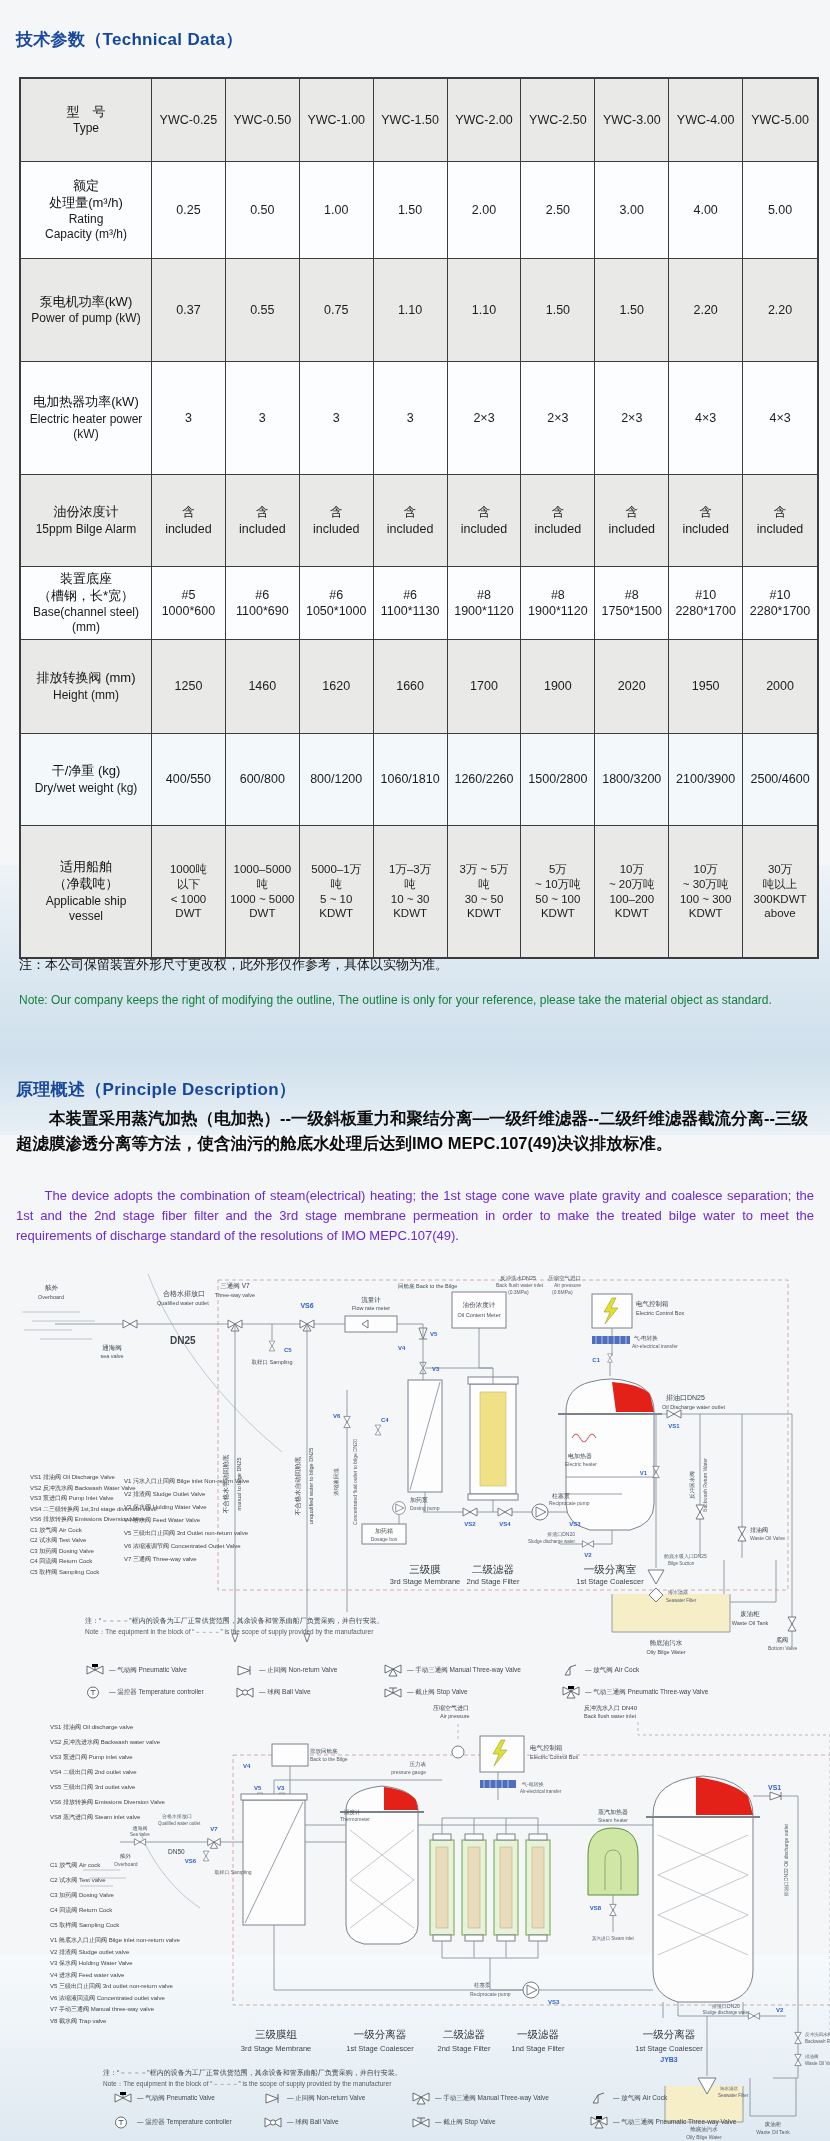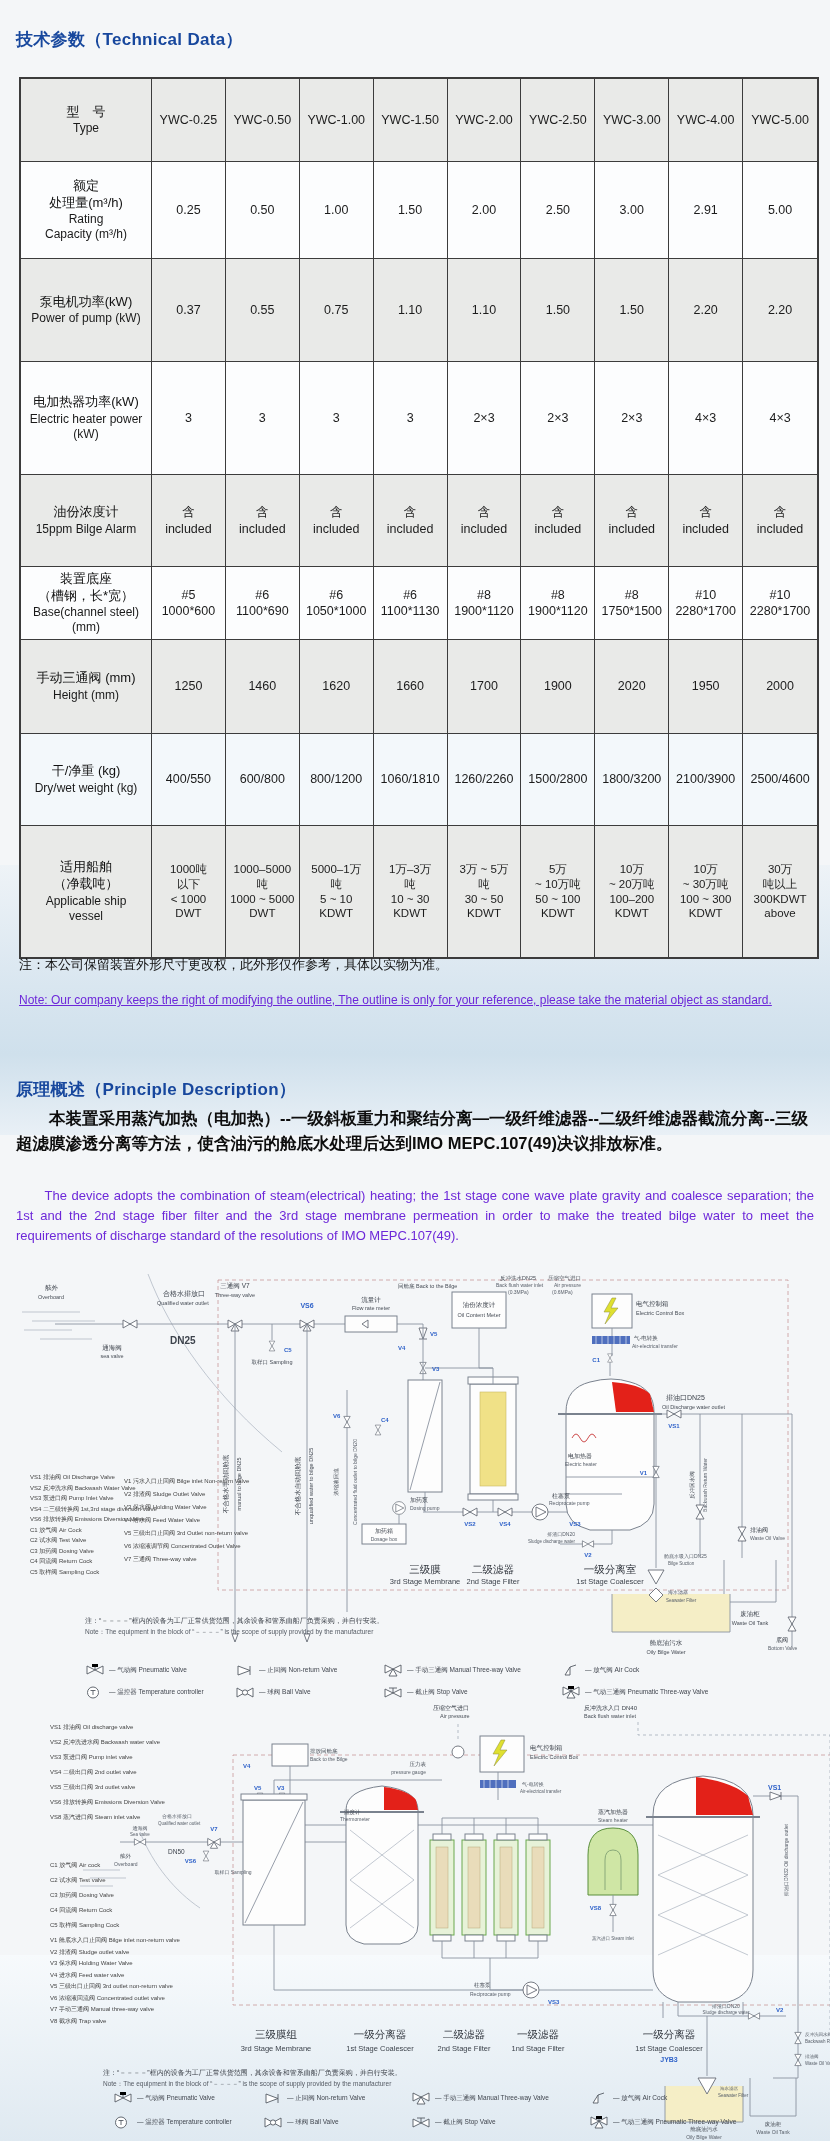--- a/index.html
+++ b/index.html
@@ -93,7 +93,7 @@
         <div class="le">Rating
 Capacity  (m³/h)</div>
       </div>
-      <div class="cellwrap" style="display:contents"><div class="tcell">0.25</div><div class="tcell">0.50</div><div class="tcell">1.00</div><div class="tcell">1.50</div><div class="tcell">2.00</div><div class="tcell">2.50</div><div class="tcell">3.00</div><div class="tcell">2.91</div><div class="tcell">5.00</div></div>
+      <div class="cellwrap" style="display:contents"><div class="tcell">0.25</div><div class="tcell">0.50</div><div class="tcell">1.00</div><div class="tcell">1.50</div><div class="tcell">2.00</div><div class="tcell">2.50</div><div class="tcell">3.00</div><div class="tcell">4.00</div><div class="tcell">5.00</div></div>
     </div>
     <div class="trow r2 g">
       <div class="tlabel">

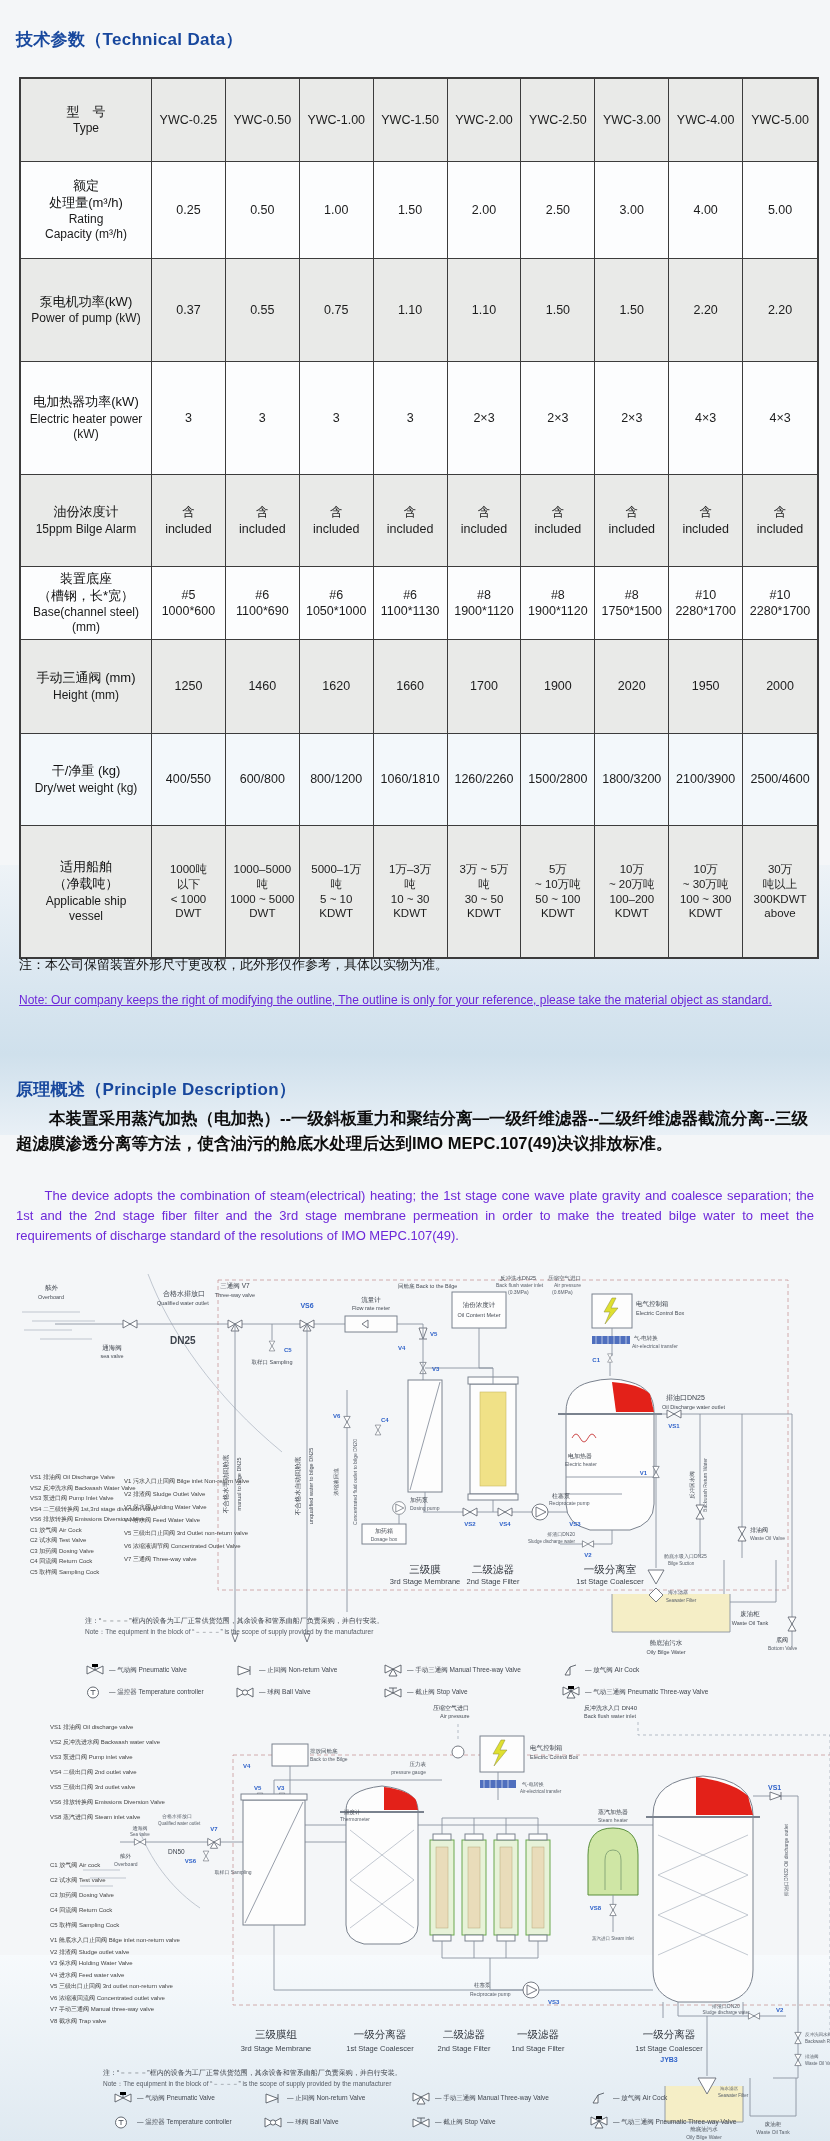--- a/index.html
+++ b/index.html
@@ -146,7 +146,7 @@
     </div>
     <div class="trow r6 g">
       <div class="tlabel">
-        <div class="lz">手动三通阀 (mm)</div>
+        <div class="lz">排放转换阀 (mm)</div>
         <div class="le">Height (mm)</div>
       </div>
       <div class="cellwrap" style="display:contents"><div class="tcell">1250</div><div class="tcell">1460</div><div class="tcell">1620</div><div class="tcell">1660</div><div class="tcell">1700</div><div class="tcell">1900</div><div class="tcell">2020</div><div class="tcell">1950</div><div class="tcell">2000</div></div>

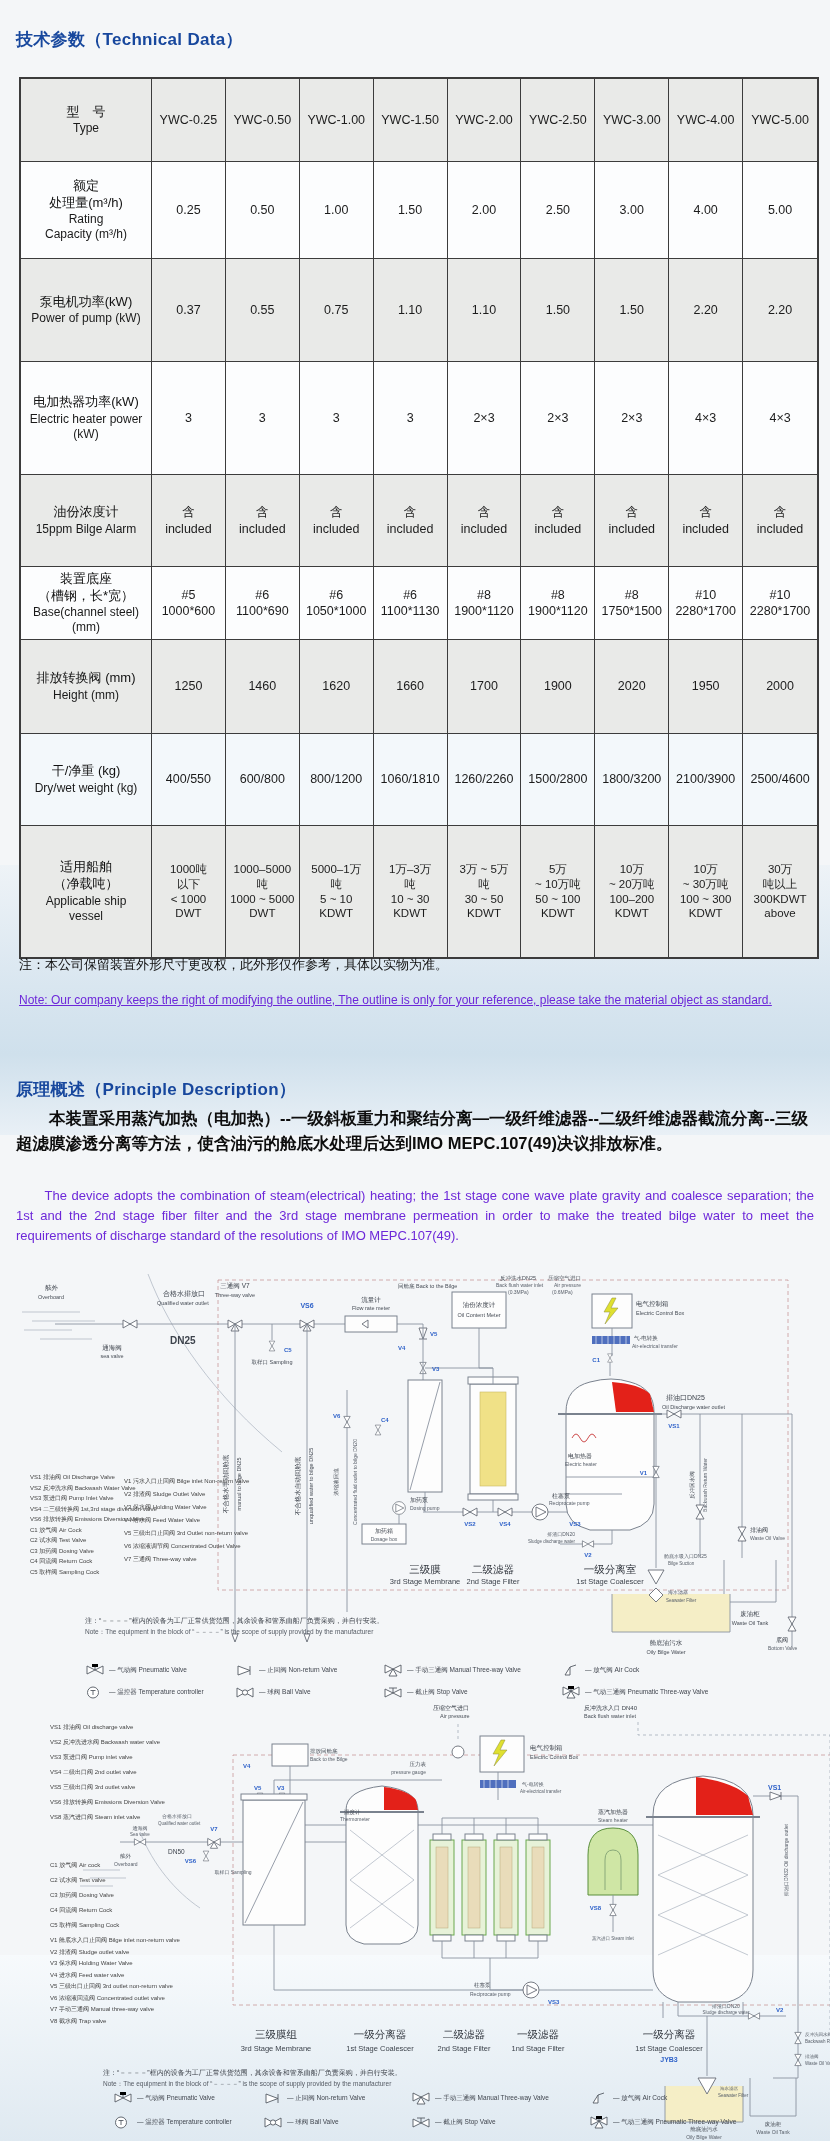--- a/index.html
+++ b/index.html
@@ -32,7 +32,7 @@
 
   .tnote{position:absolute;left:19px;top:956px;width:794px;}
   .tnote .nz{font-size:13px;color:#101010;margin-bottom:18px;}
-  .tnote .ne{font-size:12px;color:#6d28d9;line-height:1.45;text-decoration:underline;}
+  .tnote .ne{font-size:12px;color:#15803d;line-height:1.45;}
 
   .para-zh{position:absolute;left:16px;top:1106px;width:800px;font-size:16.5px;font-weight:bold;
            color:#0d0d0d;line-height:1.52;text-indent:2em;}

